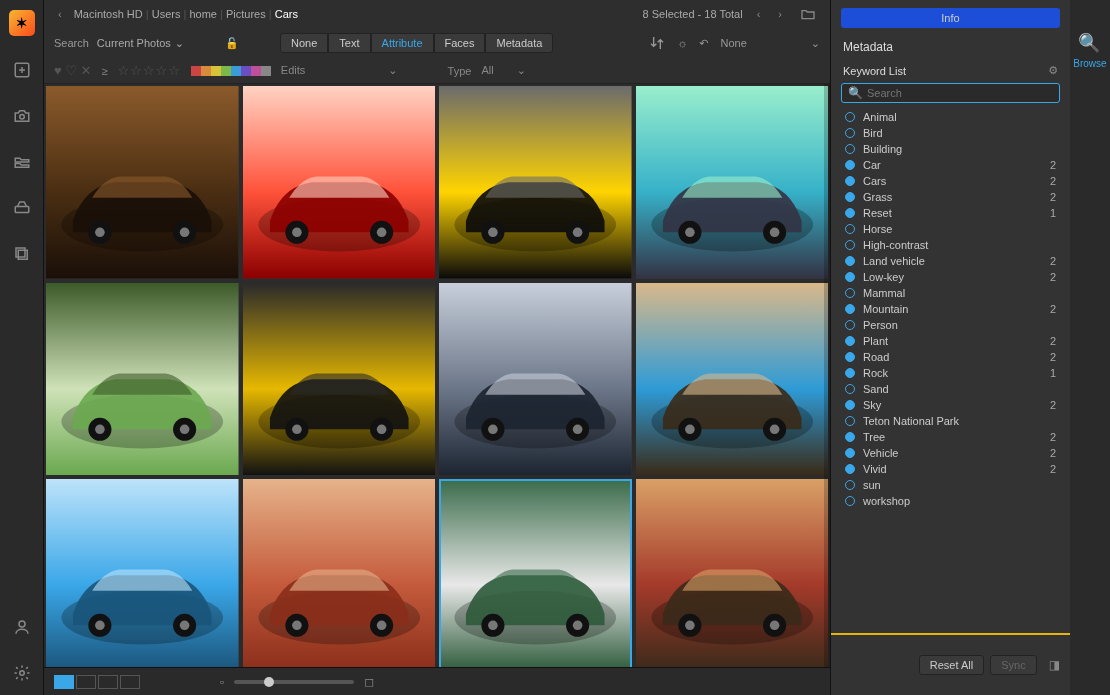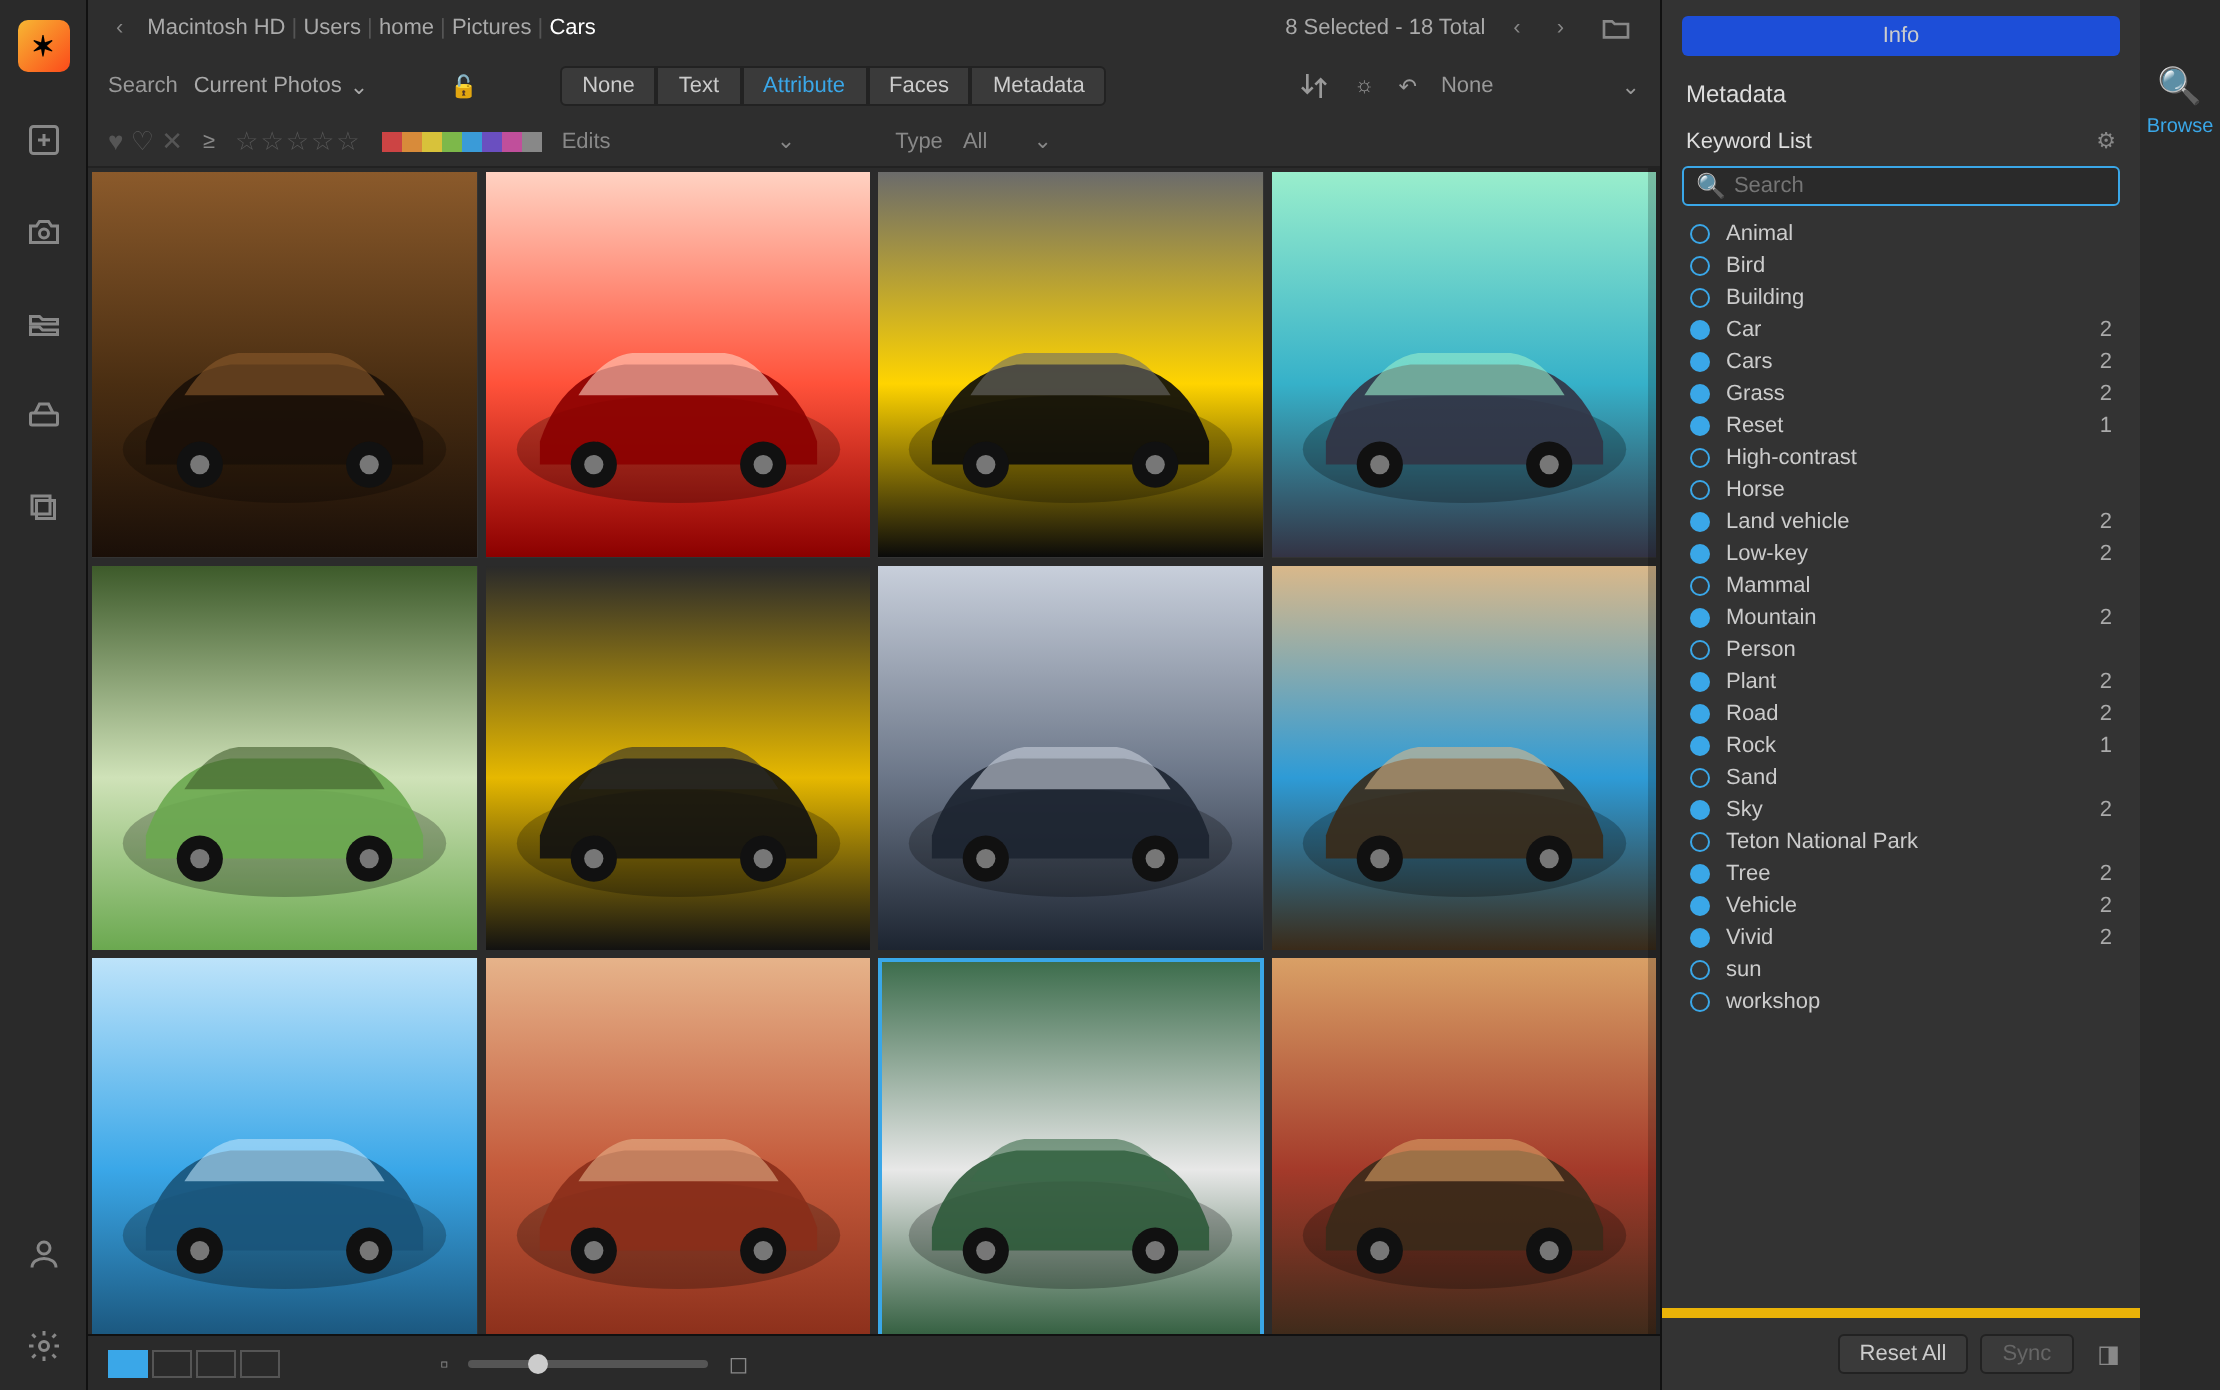--- a/index.html
+++ b/index.html
@@ -471,11 +471,11 @@
         </div>
         <div class="kw-row">
           <span class="dot"></span>
+          <span>Horse</span>
+        </div>
+        <div class="kw-row">
+          <span class="dot"></span>
           <span>High-contrast</span>
-        </div>
-        <div class="kw-row">
-          <span class="dot"></span>
-          <span>Horse</span>
         </div>
         <div class="kw-row">
           <span class="dot filled"></span>

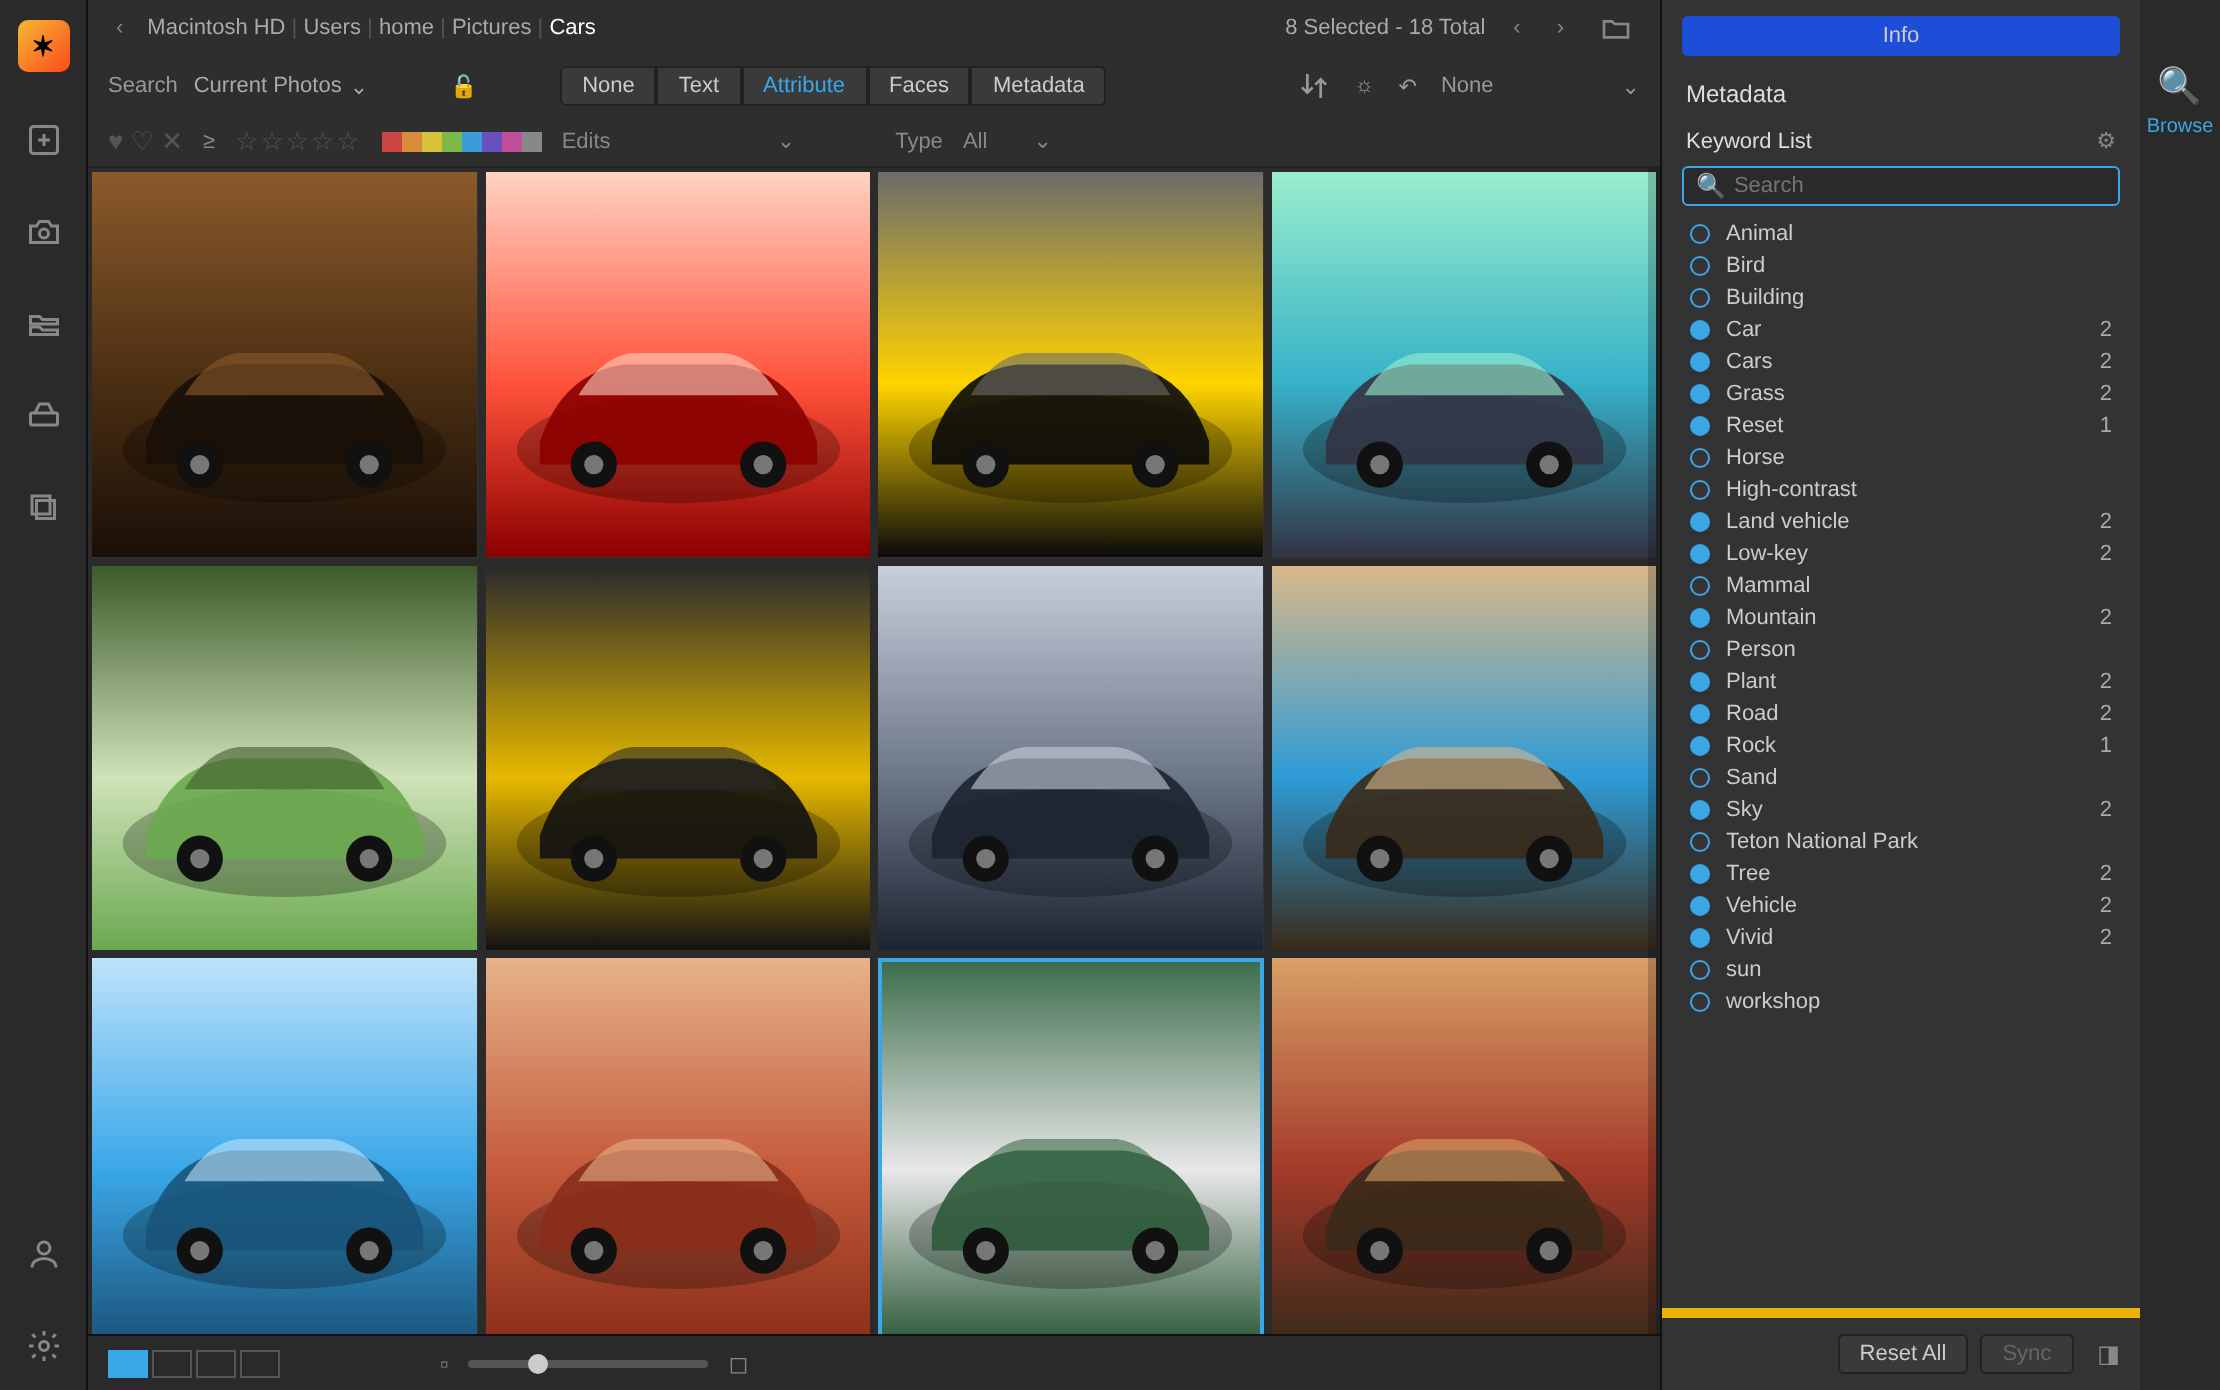--- a/index.html
+++ b/index.html
@@ -50,7 +50,7 @@
 .kw-row .dot { width:10px; height:10px; border-radius:50%; border:1.5px solid #3aa7e8; flex-shrink:0; }
 .kw-row .dot.filled { background:#3aa7e8; }
 .kw-row .count { margin-left:auto; color:#aaa; }
-.panel-footer { padding:8px 10px; display:flex; justify-content:flex-end; gap:6px; border-top:5px solid #eab308;}
+.panel-footer { padding:20px 10px; display:flex; justify-content:flex-end; gap:6px; border-top:2px solid #eab308;}
 .panel-footer button { background:#3a3a3a; border:1px solid #222; color:#ccc; font-size:11px; padding:3px 10px; border-radius:3px; cursor:pointer;}
 .panel-footer button.disabled { color:#666; }
 svg { display:block; }

